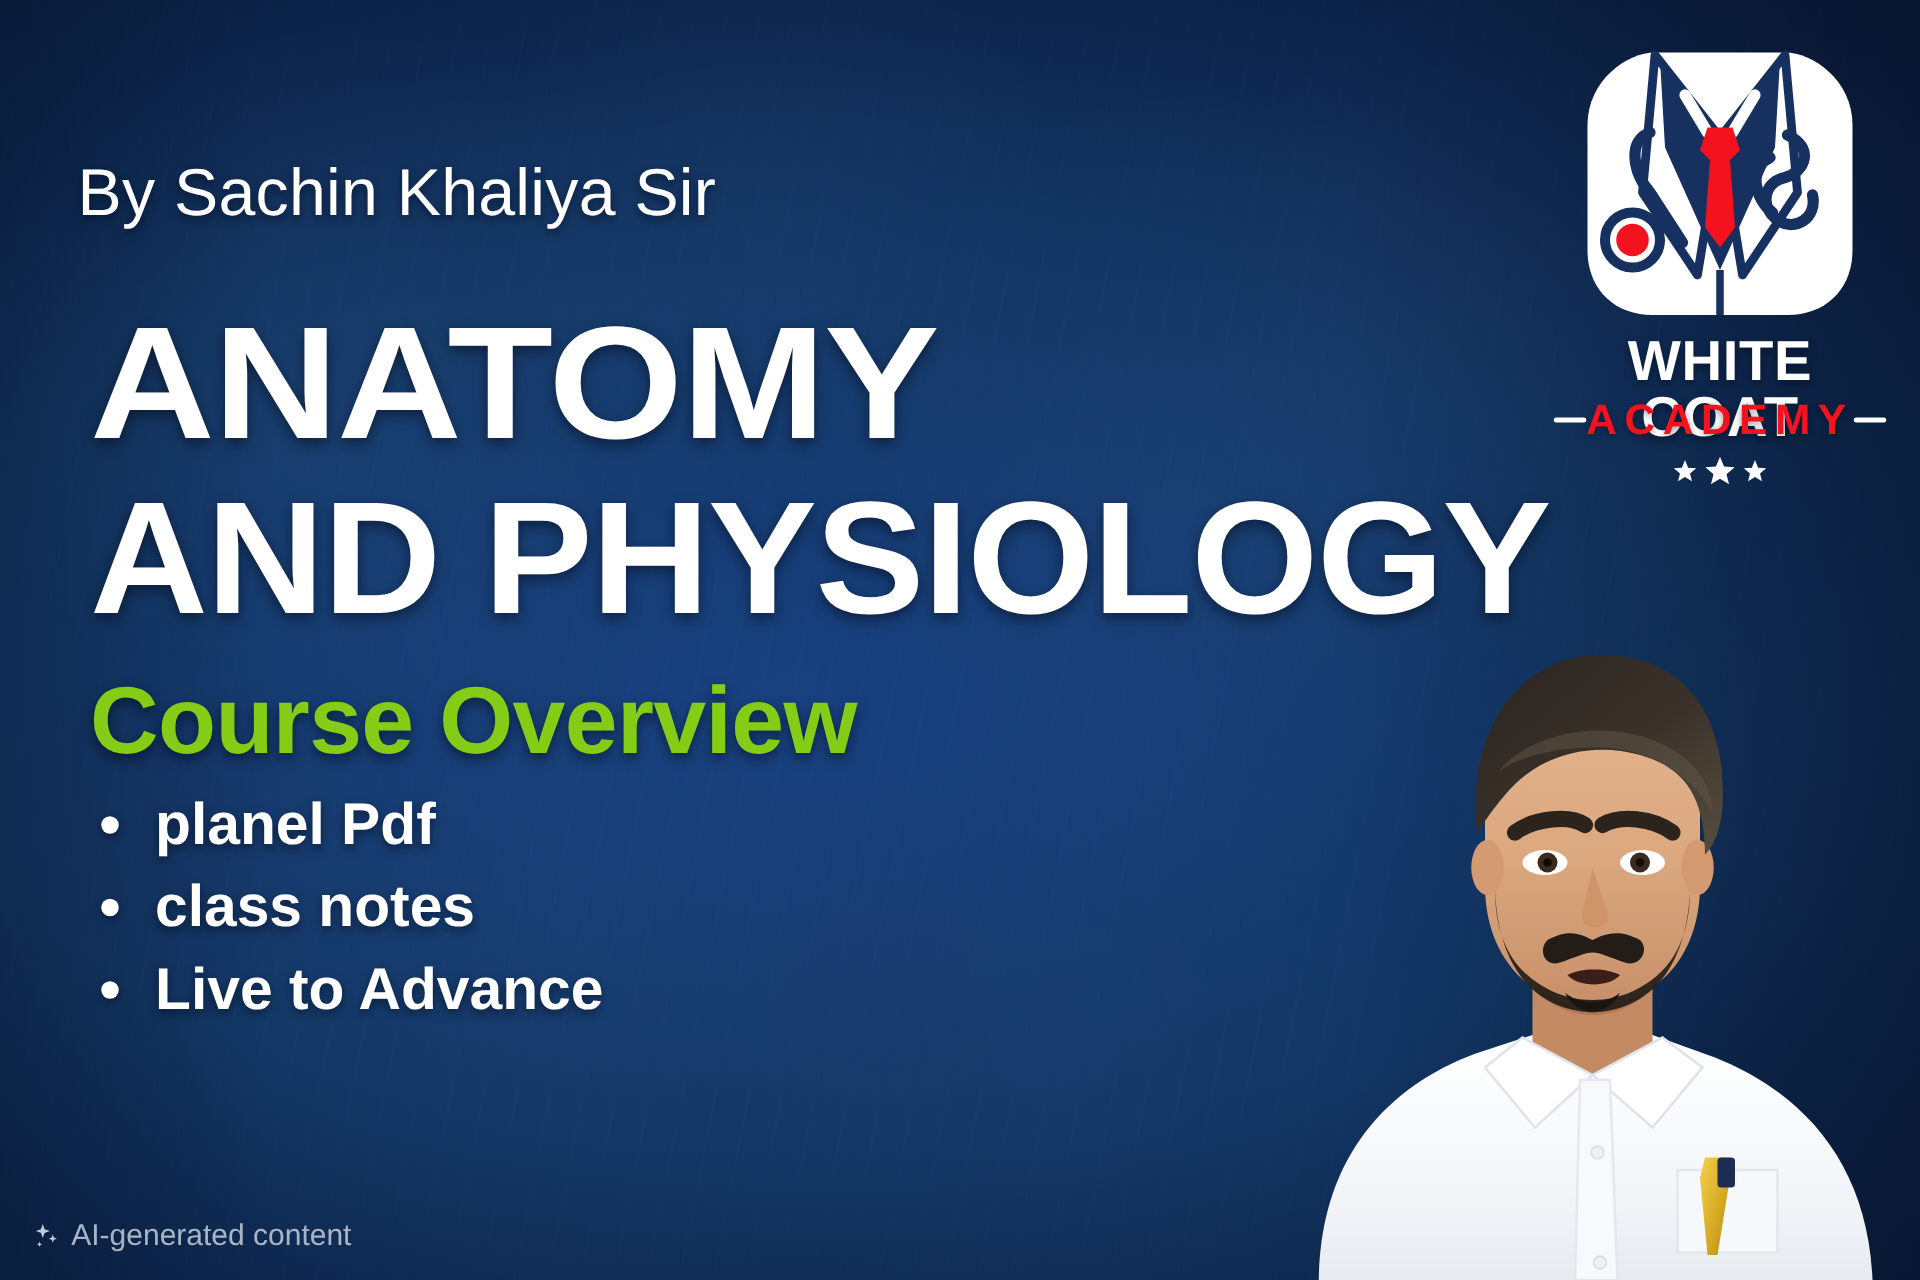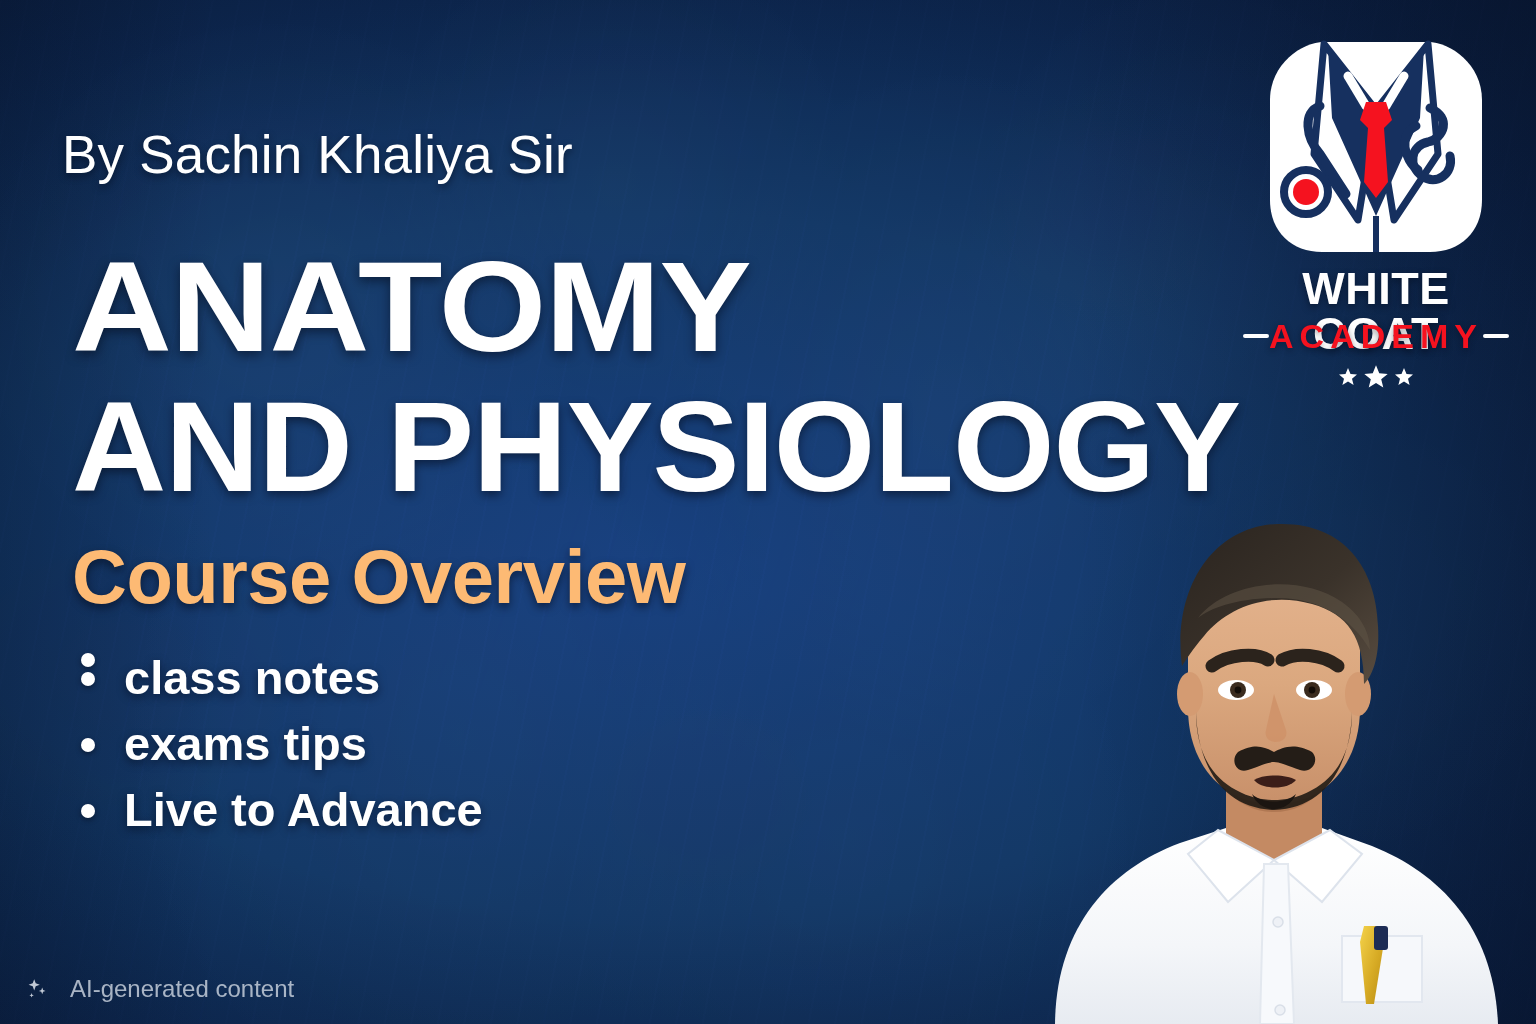--- a/index.html
+++ b/index.html
@@ -63,7 +63,7 @@
            transform:scaleX(1.02);}
   .subtitle{
     position:absolute;left:72px;top:533px;
-    font-size:76px;font-weight:700;color:#fdba74;letter-spacing:-.5px;
+    font-size:76px;font-weight:700;color:#84cc16;letter-spacing:-.5px;
     text-shadow:0 4px 9px rgba(3,10,24,.55);white-space:nowrap;
   }
   .bullets{

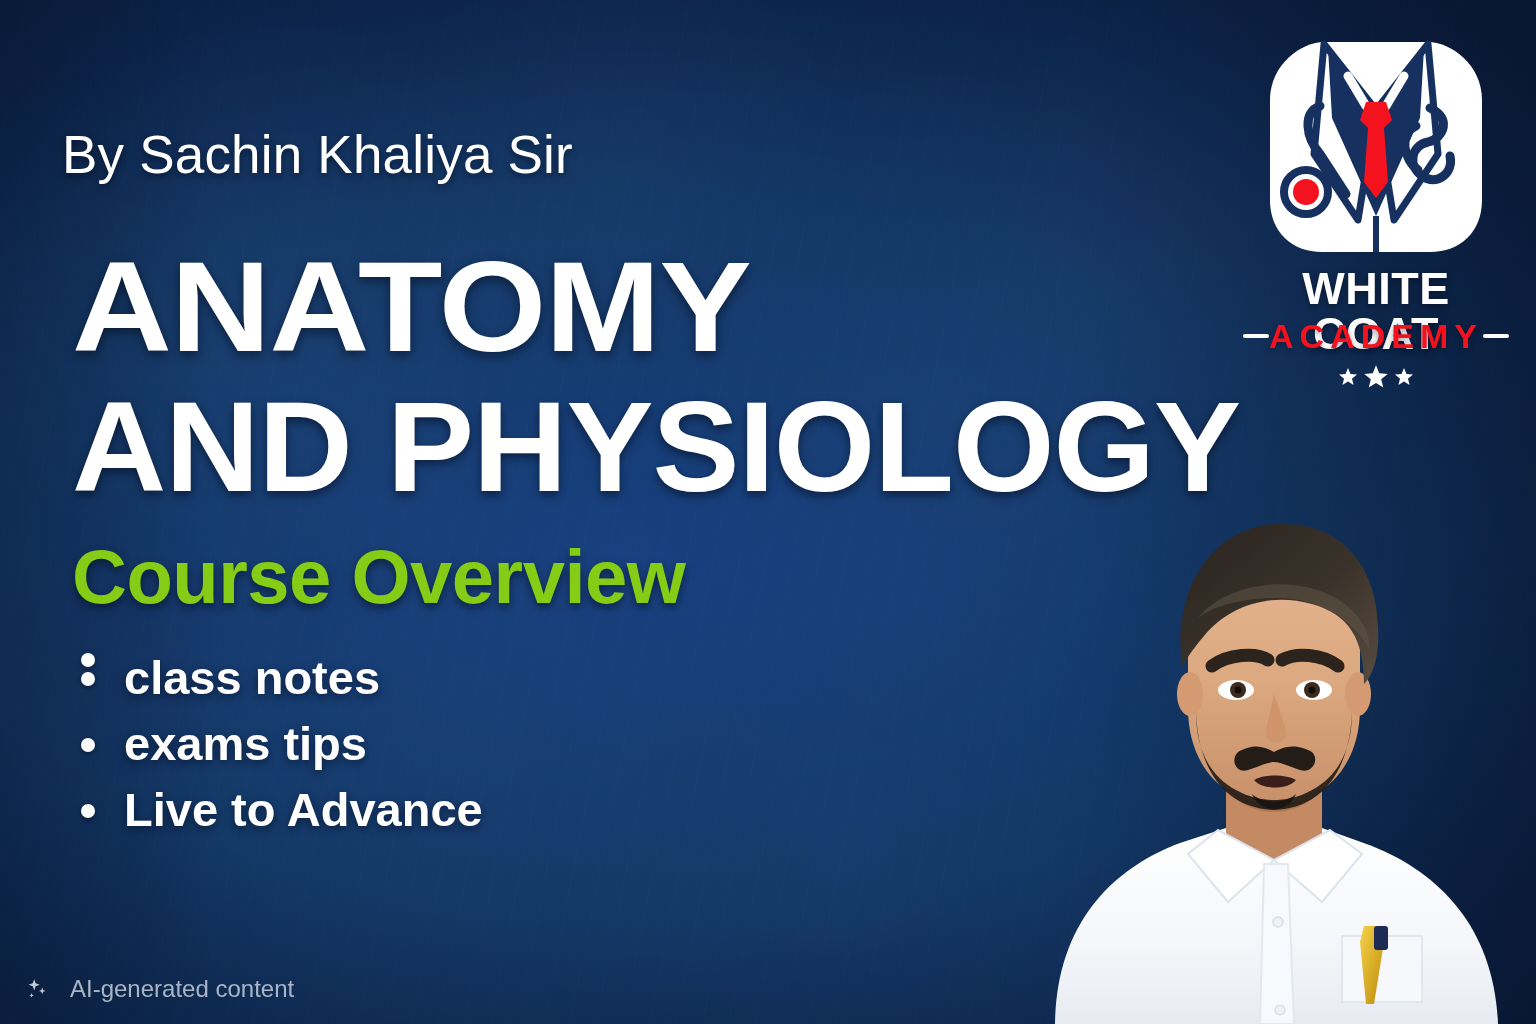--- a/index.html
+++ b/index.html
@@ -136,6 +136,7 @@
   <ul class="bullets">
     <li>
       <span class="dot"></span>
+      <span>planel Pdf</span>
     </li>
     <li>
       <span class="dot"></span>

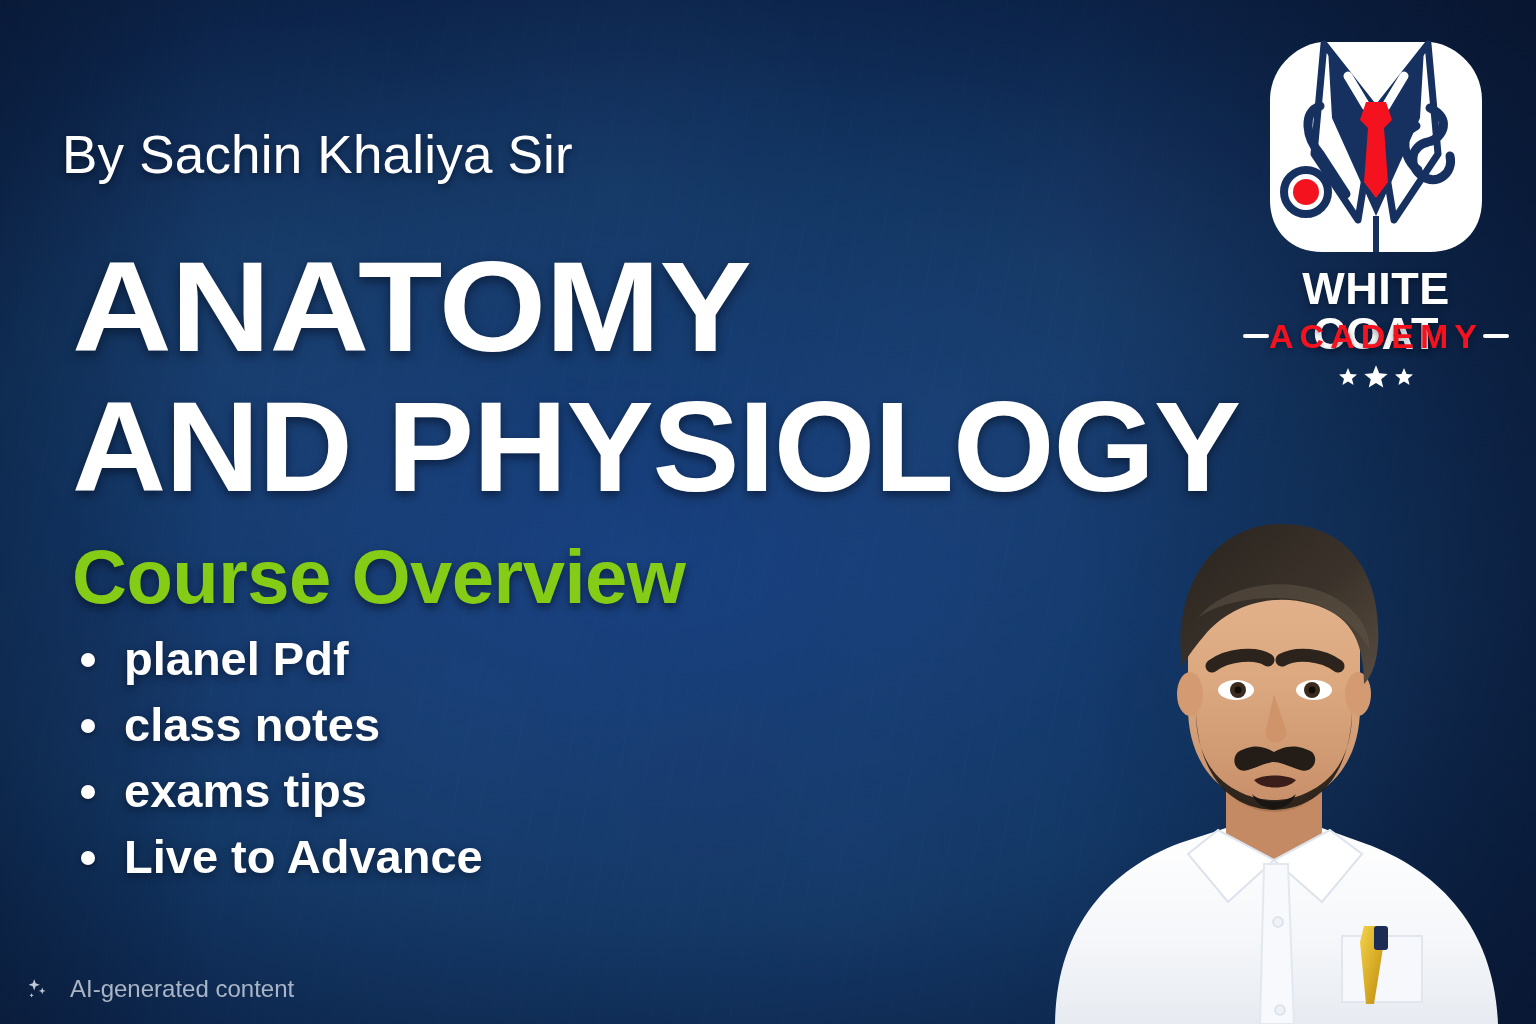--- a/index.html
+++ b/index.html
@@ -141,10 +141,6 @@
     <li>
       <span class="dot"></span>
       <span>class notes</span>
-    </li>
-    <li>
-      <span class="dot"></span>
-      <span>exams tips</span>
     </li>
     <li>
       <span class="dot"></span>

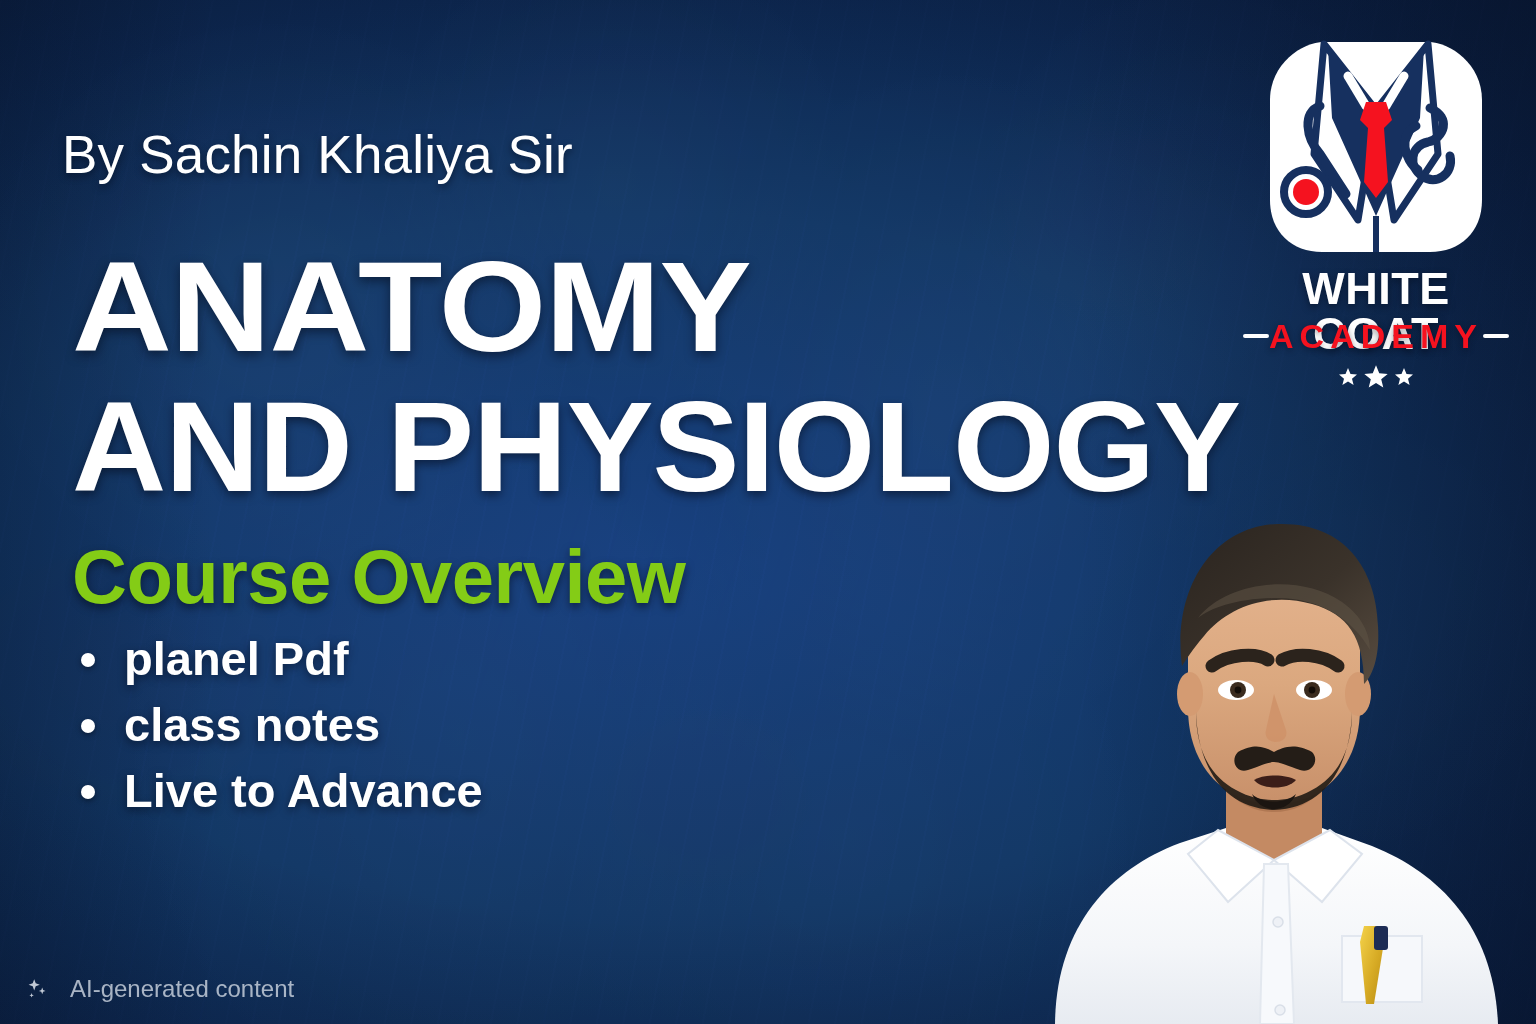--- a/index.html
+++ b/index.html
@@ -83,7 +83,7 @@
 
   
   .watermark{
-    position:absolute;left:24px;top:975px;display:flex;align-items:center;gap:20px;
+    position:absolute;left:24px;top:975px;display:flex;align-items:center;gap:7px;
     color:#c3ccd9;font-size:24px;opacity:.86;
   }
   .watermark svg{display:block;}

